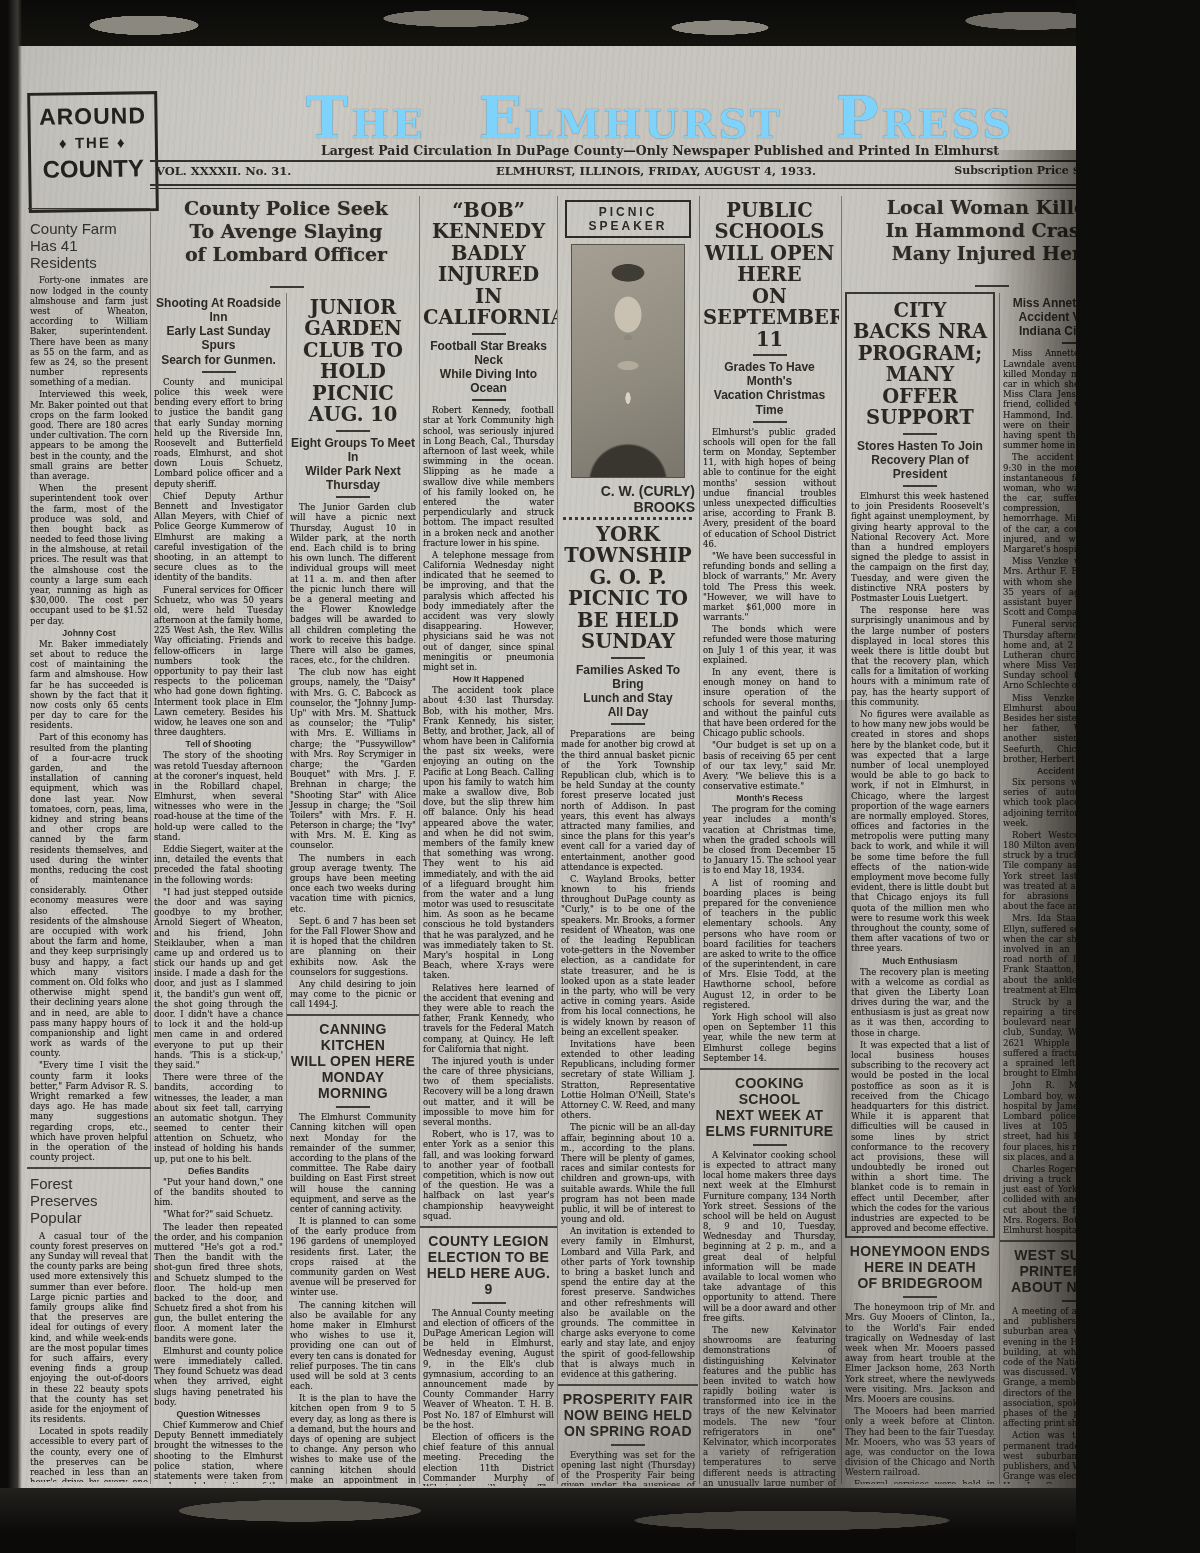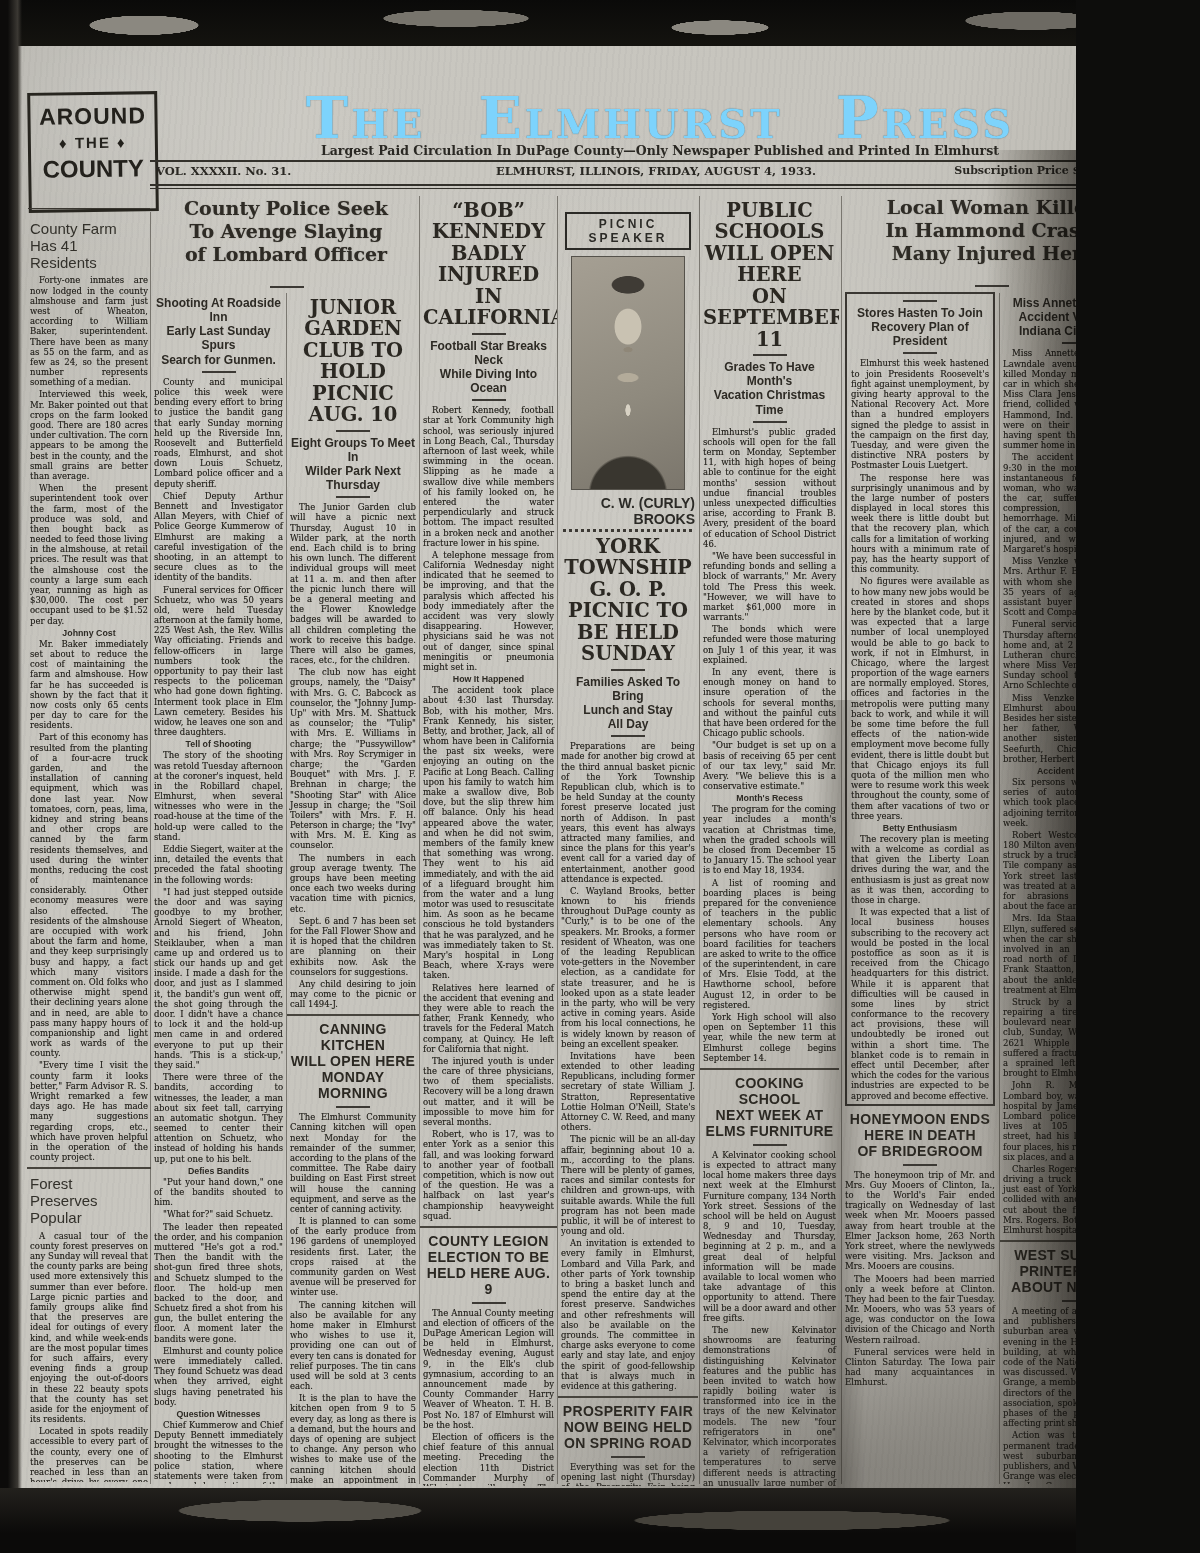--- a/index.html
+++ b/index.html
@@ -82,7 +82,7 @@
   .storybox{border:2px solid #3a3732;padding:2px 4px 1px;margin:0 0 4px;}
   
   .photo-label{border:2px solid #2b2a26;font-family:"Liberation Sans",sans-serif;font-weight:700;
-      font-size:12px;letter-spacing:3px;text-align:center;padding:3px 0;margin:16px 4px 6px;color:#2b2a26;}
+      font-size:12px;letter-spacing:3px;text-align:center;padding:3px 0;margin:4px 4px 6px;color:#2b2a26;}
   .portrait{height:232px;margin:0 10px;border:1px solid #55524b;background:
       radial-gradient(ellipse 26px 14px at 50% 12%, #3f3b35 0 60%, transparent 65%),
       radial-gradient(ellipse 21px 28px at 50% 30%, #c9c2b2 0 62%, transparent 66%),

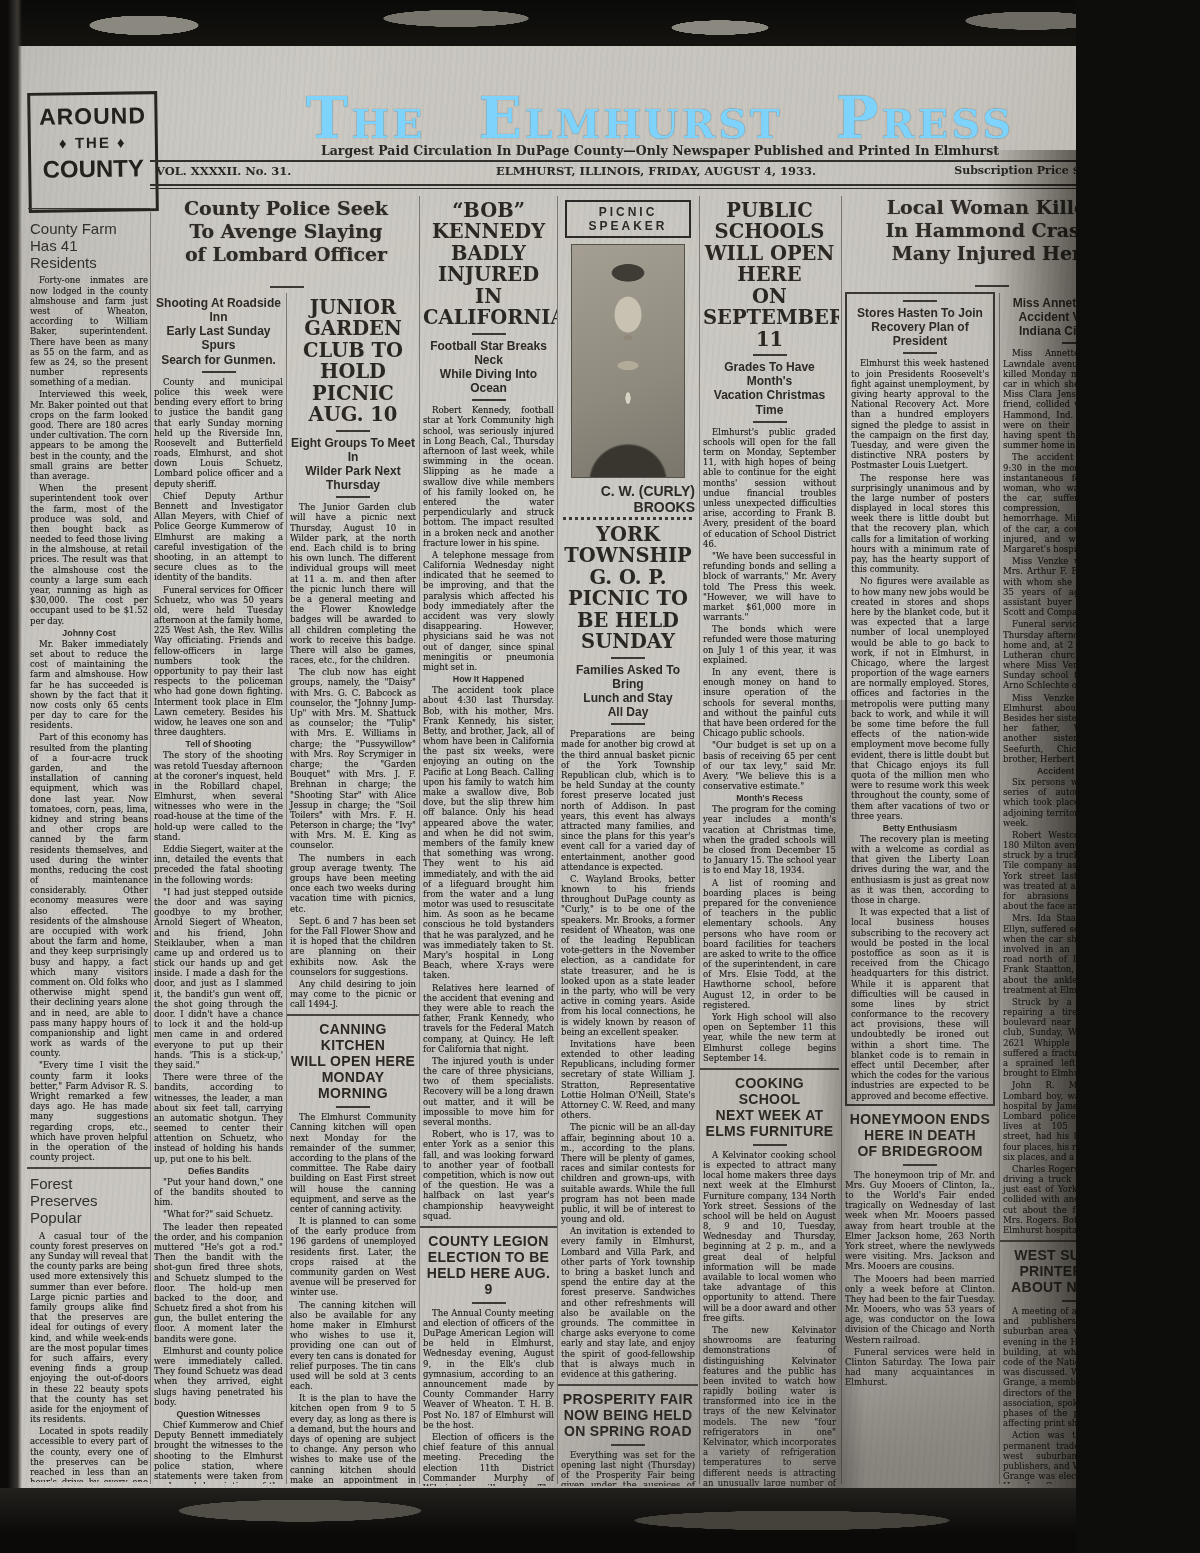--- a/index.html
+++ b/index.html
@@ -276,6 +276,9 @@
       </section>
       <section class="col" style="left: 842px; top: 292px; width: 156px; height: 1192px;">
         <div class="storybox">
+          <div class="head-serif">CITY BACKS NRA
+PROGRAM; MANY
+OFFER SUPPORT</div>
           <div class="rule"></div>
           <div class="subhead">Stores Hasten To Join
 Recovery Plan of

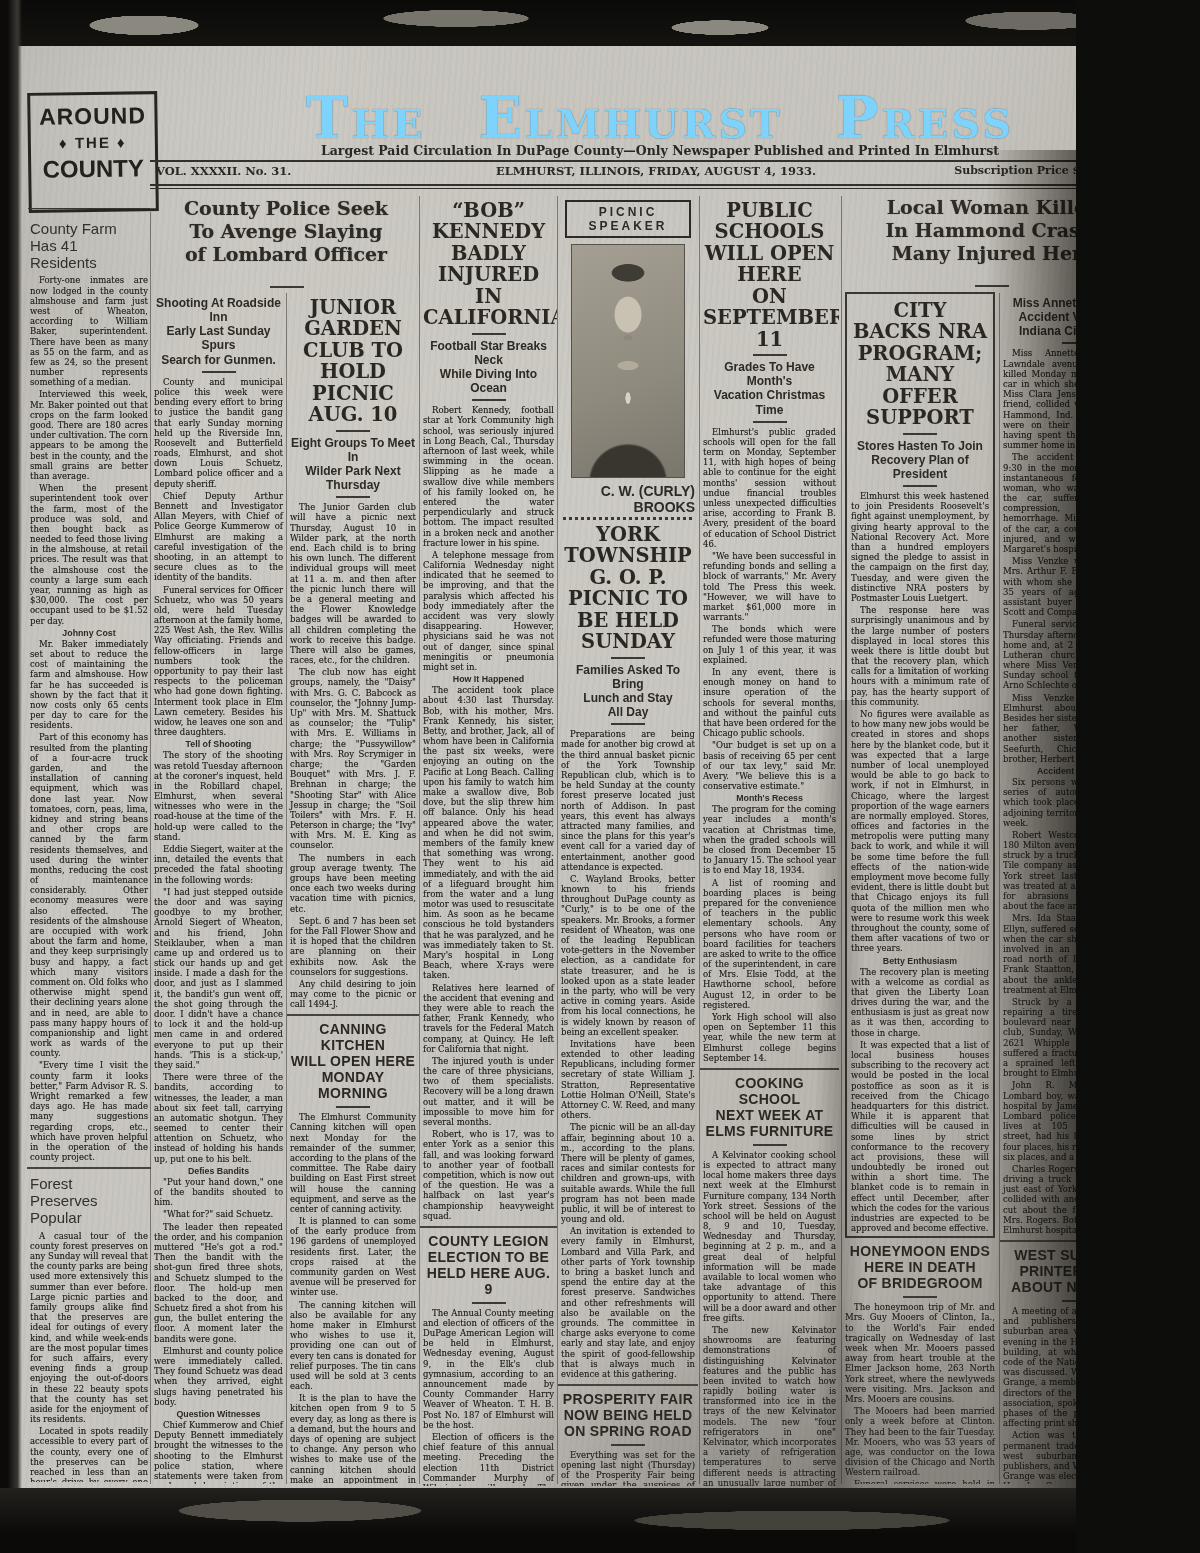--- a/index.html
+++ b/index.html
@@ -287,7 +287,7 @@
           <p class="para">Elmhurst this week hastened to join Presidents Roosevelt's fight against unemployment, by giving hearty approval to the National Recovery Act. More than a hundred employers signed the pledge to assist in the campaign on the first day, Tuesday, and were given the distinctive NRA posters by Postmaster Louis Luetgert.</p>
           <p class="para">The response here was surprisingly unanimous and by the large number of posters displayed in local stores this week there is little doubt but that the recovery plan, which calls for a limitation of working hours with a minimum rate of pay, has the hearty support of this community.</p>
           <p class="para">No figures were available as to how many new jobs would be created in stores and shops here by the blanket code, but it was expected that a large number of local unemployed would be able to go back to work, if not in Elmhurst, in Chicago, where the largest proportion of the wage earners are normally employed. Stores, offices and factories in the metropolis were putting many back to work, and while it will be some time before the full effects of the nation-wide employment move become fully evident, there is little doubt but that Chicago enjoys its full quota of the million men who were to resume work this week throughout the county, some of them after vacations of two or three years.</p>
-          <div class="crosshead">Betty Enthusiasm</div>
+          <div class="crosshead">Much Enthusiasm</div>
           <p class="para">The recovery plan is meeting with a welcome as cordial as that given the Liberty Loan drives during the war, and the enthusiasm is just as great now as it was then, according to those in charge.</p>
           <p class="para">It was expected that a list of local business houses subscribing to the recovery act would be posted in the local postoffice as soon as it is received from the Chicago headquarters for this district. While it is apparent that difficulties will be caused in some lines by strict conformance to the recovery act provisions, these will undoubtedly be ironed out within a short time. The blanket code is to remain in effect until December, after which the codes for the various industries are expected to be approved and become effective.</p>
         </div>

